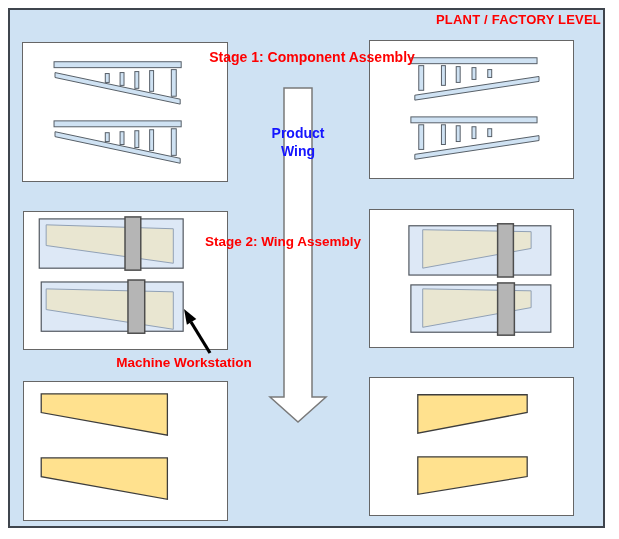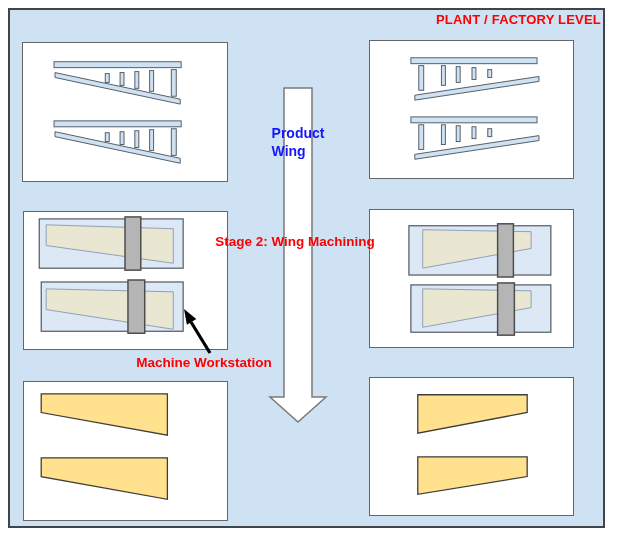--- a/index.html
+++ b/index.html
@@ -17,7 +17,7 @@
   #panel-s3r { left:369px; top:377px; width:205px; height:139px; }
 
   .lbl { position:absolute; font-weight:bold; white-space:nowrap; }
-  .red  { color:var(--label_red);margin-left:12px; }
+  .red  { color:var(--label_red); }
   .blue { color:var(--label_blue); }
   .stage { font-size:13.5px; }
   #lbl-title { right:18px; top:12px; font-size:13px; letter-spacing:.2px; }

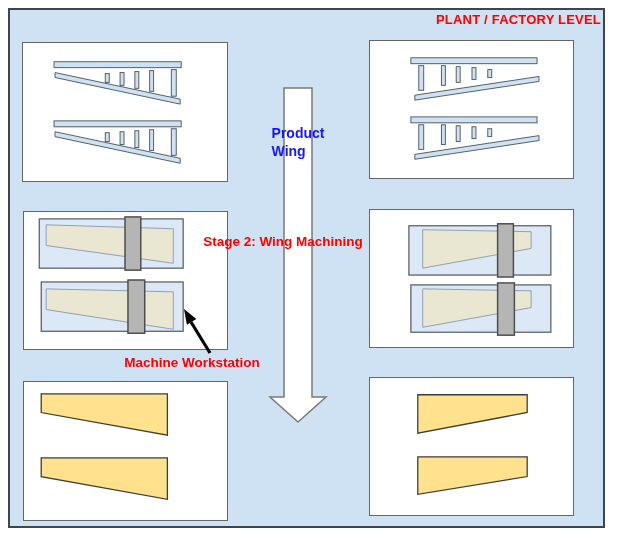--- a/index.html
+++ b/index.html
@@ -145,6 +145,7 @@
   </svg>
 
   <div class="lbl red" id="lbl-title">PLANT / FACTORY LEVEL</div>
+  <div class="lbl red stage" id="lbl-s1">Stage 1: Component Assembly</div>
   <div class="lbl red stage" id="lbl-s2">Stage 2: Wing Machining</div>
   <div class="lbl red stage" id="lbl-mw">Machine Workstation</div>
   <div class="lbl blue" id="lbl-pf">

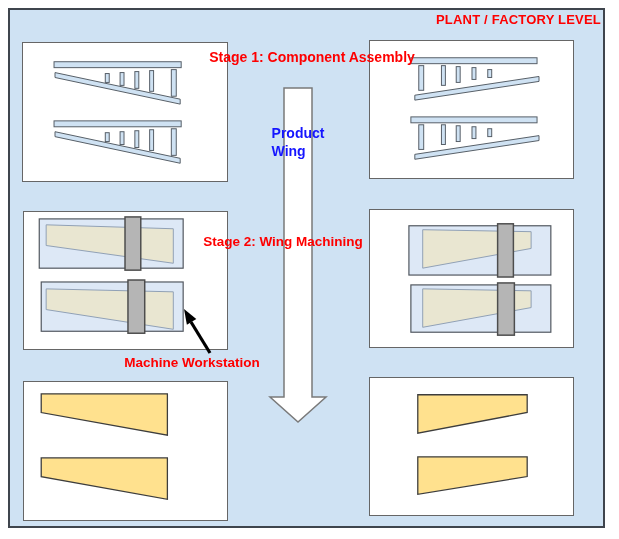--- a/index.html
+++ b/index.html
@@ -26,7 +26,7 @@
   #lbl-s3 { left:282px; top:433px; transform:translateX(-50%); }
   #lbl-mw { left:192px; top:355px; transform:translateX(-50%); }
   #lbl-pf { left:298px; top:124px; transform:translateX(-50%); font-size:14px;
-            line-height:18px; }
+            text-align:center; line-height:18px; }
 
   svg .bar     { fill:var(--component_fill);     stroke:var(--component_border); stroke-width:1; }
   svg .station { fill:var(--station_fill);       stroke:var(--station_border);   stroke-width:1.2; }

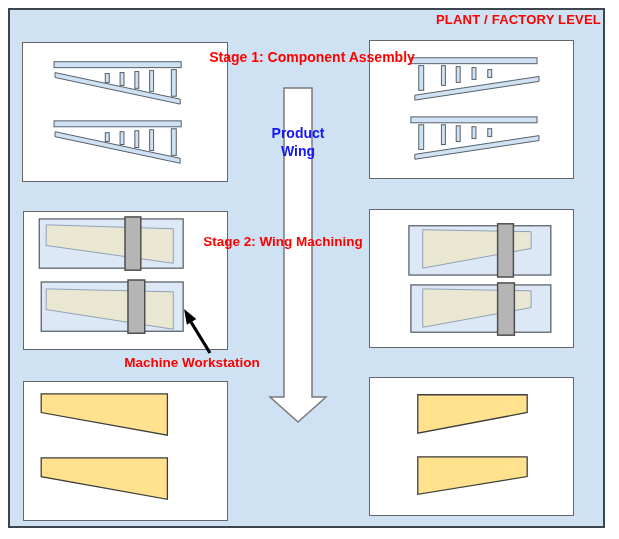--- a/index.html
+++ b/index.html
@@ -146,7 +146,7 @@
 
   <div class="lbl red" id="lbl-title">PLANT / FACTORY LEVEL</div>
   <div class="lbl red stage" id="lbl-s1">Stage 1: Component Assembly</div>
-  <div class="lbl red stage" id="lbl-s2">Stage 2: Wing Machining</div>
+  <div class="lbl red stage" id="lbl-s2">Stage 2: Wing Assembly</div>
   <div class="lbl red stage" id="lbl-mw">Machine Workstation</div>
   <div class="lbl blue" id="lbl-pf">
     <div>Product</div>

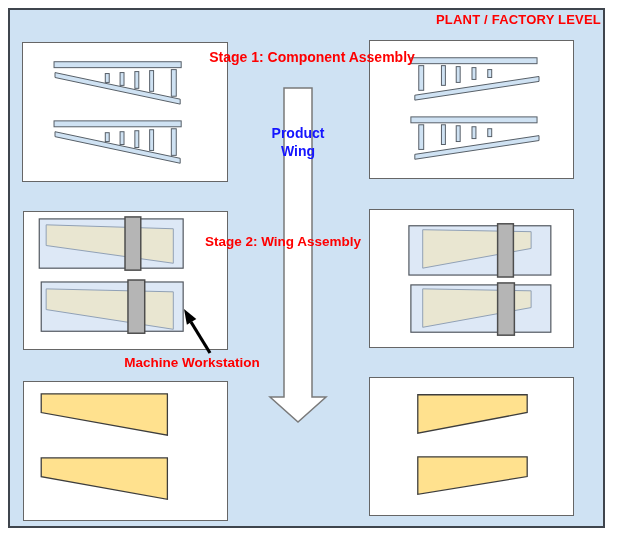--- a/index.html
+++ b/index.html
@@ -24,7 +24,7 @@
   #lbl-s1 { left:312px; top:49px;  transform:translateX(-50%); font-size:14px; }
   #lbl-s2 { left:283px; top:234px; transform:translateX(-50%); }
   #lbl-s3 { left:282px; top:433px; transform:translateX(-50%); }
-  #lbl-mw { left:192px; top:355px; transform:translateX(-50%); }
+  #lbl-mw { left:184px; top:355px; transform:translateX(-50%); }
   #lbl-pf { left:298px; top:124px; transform:translateX(-50%); font-size:14px;
             text-align:center; line-height:18px; }
 

